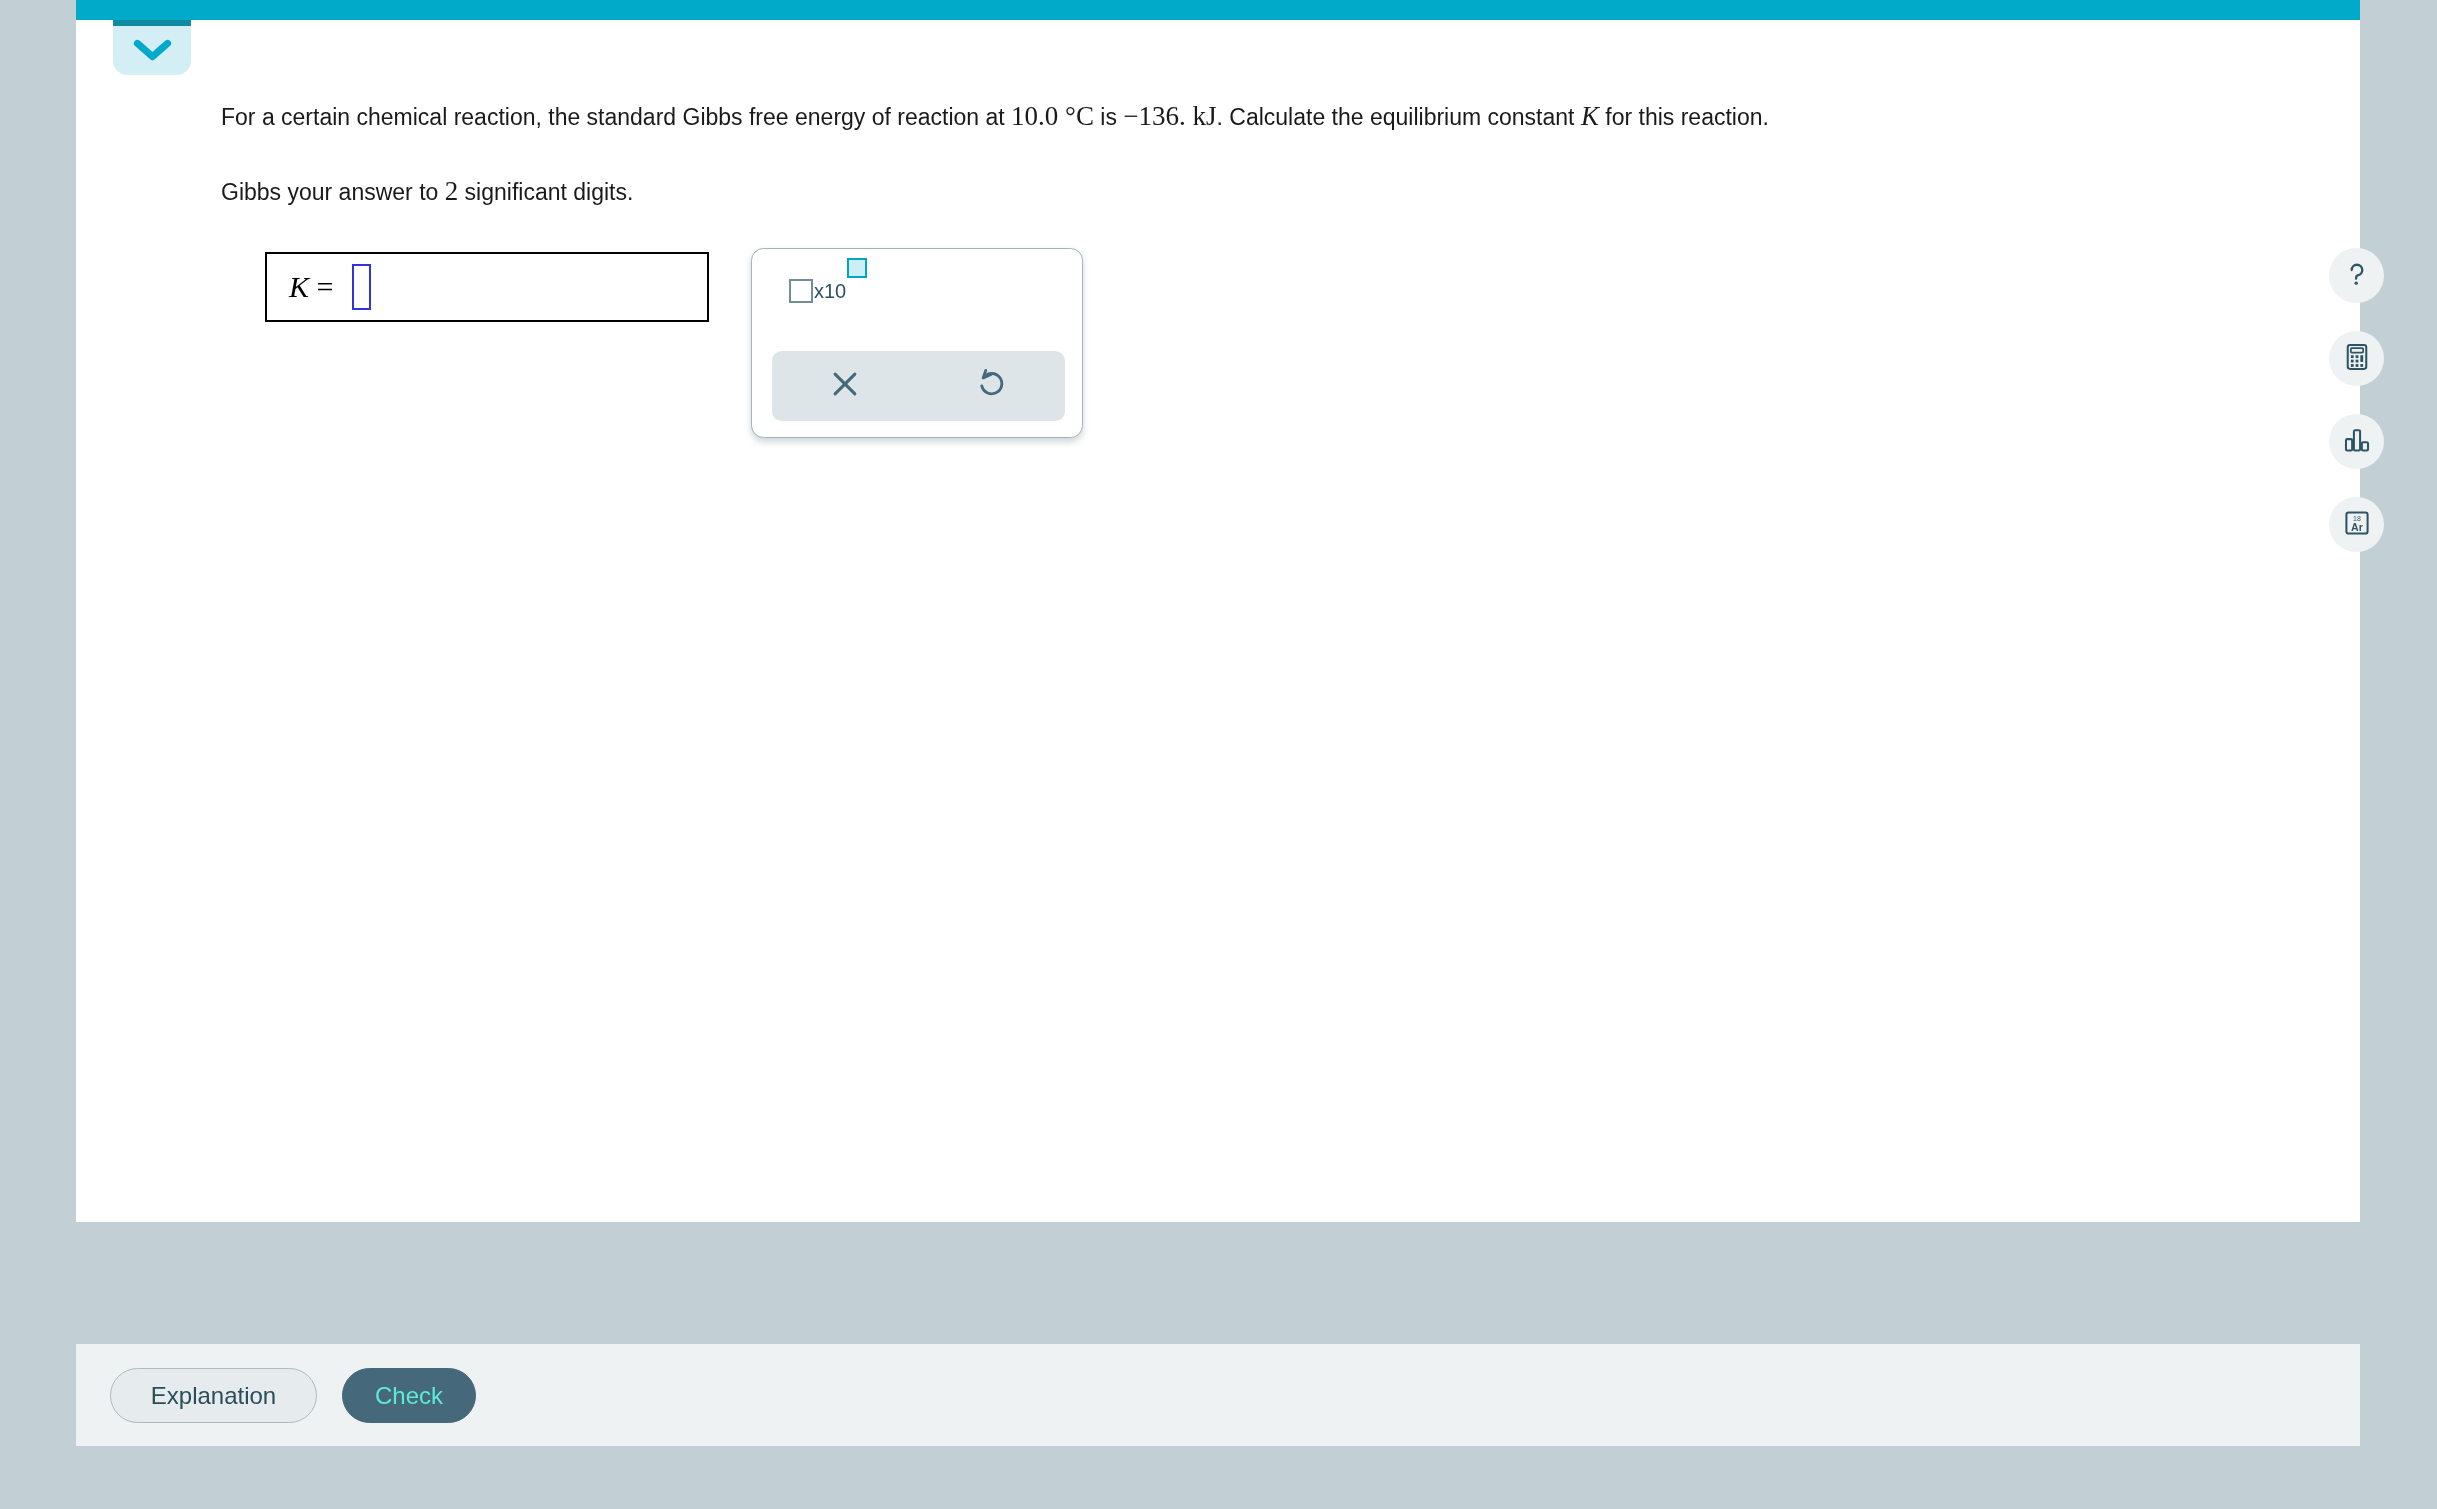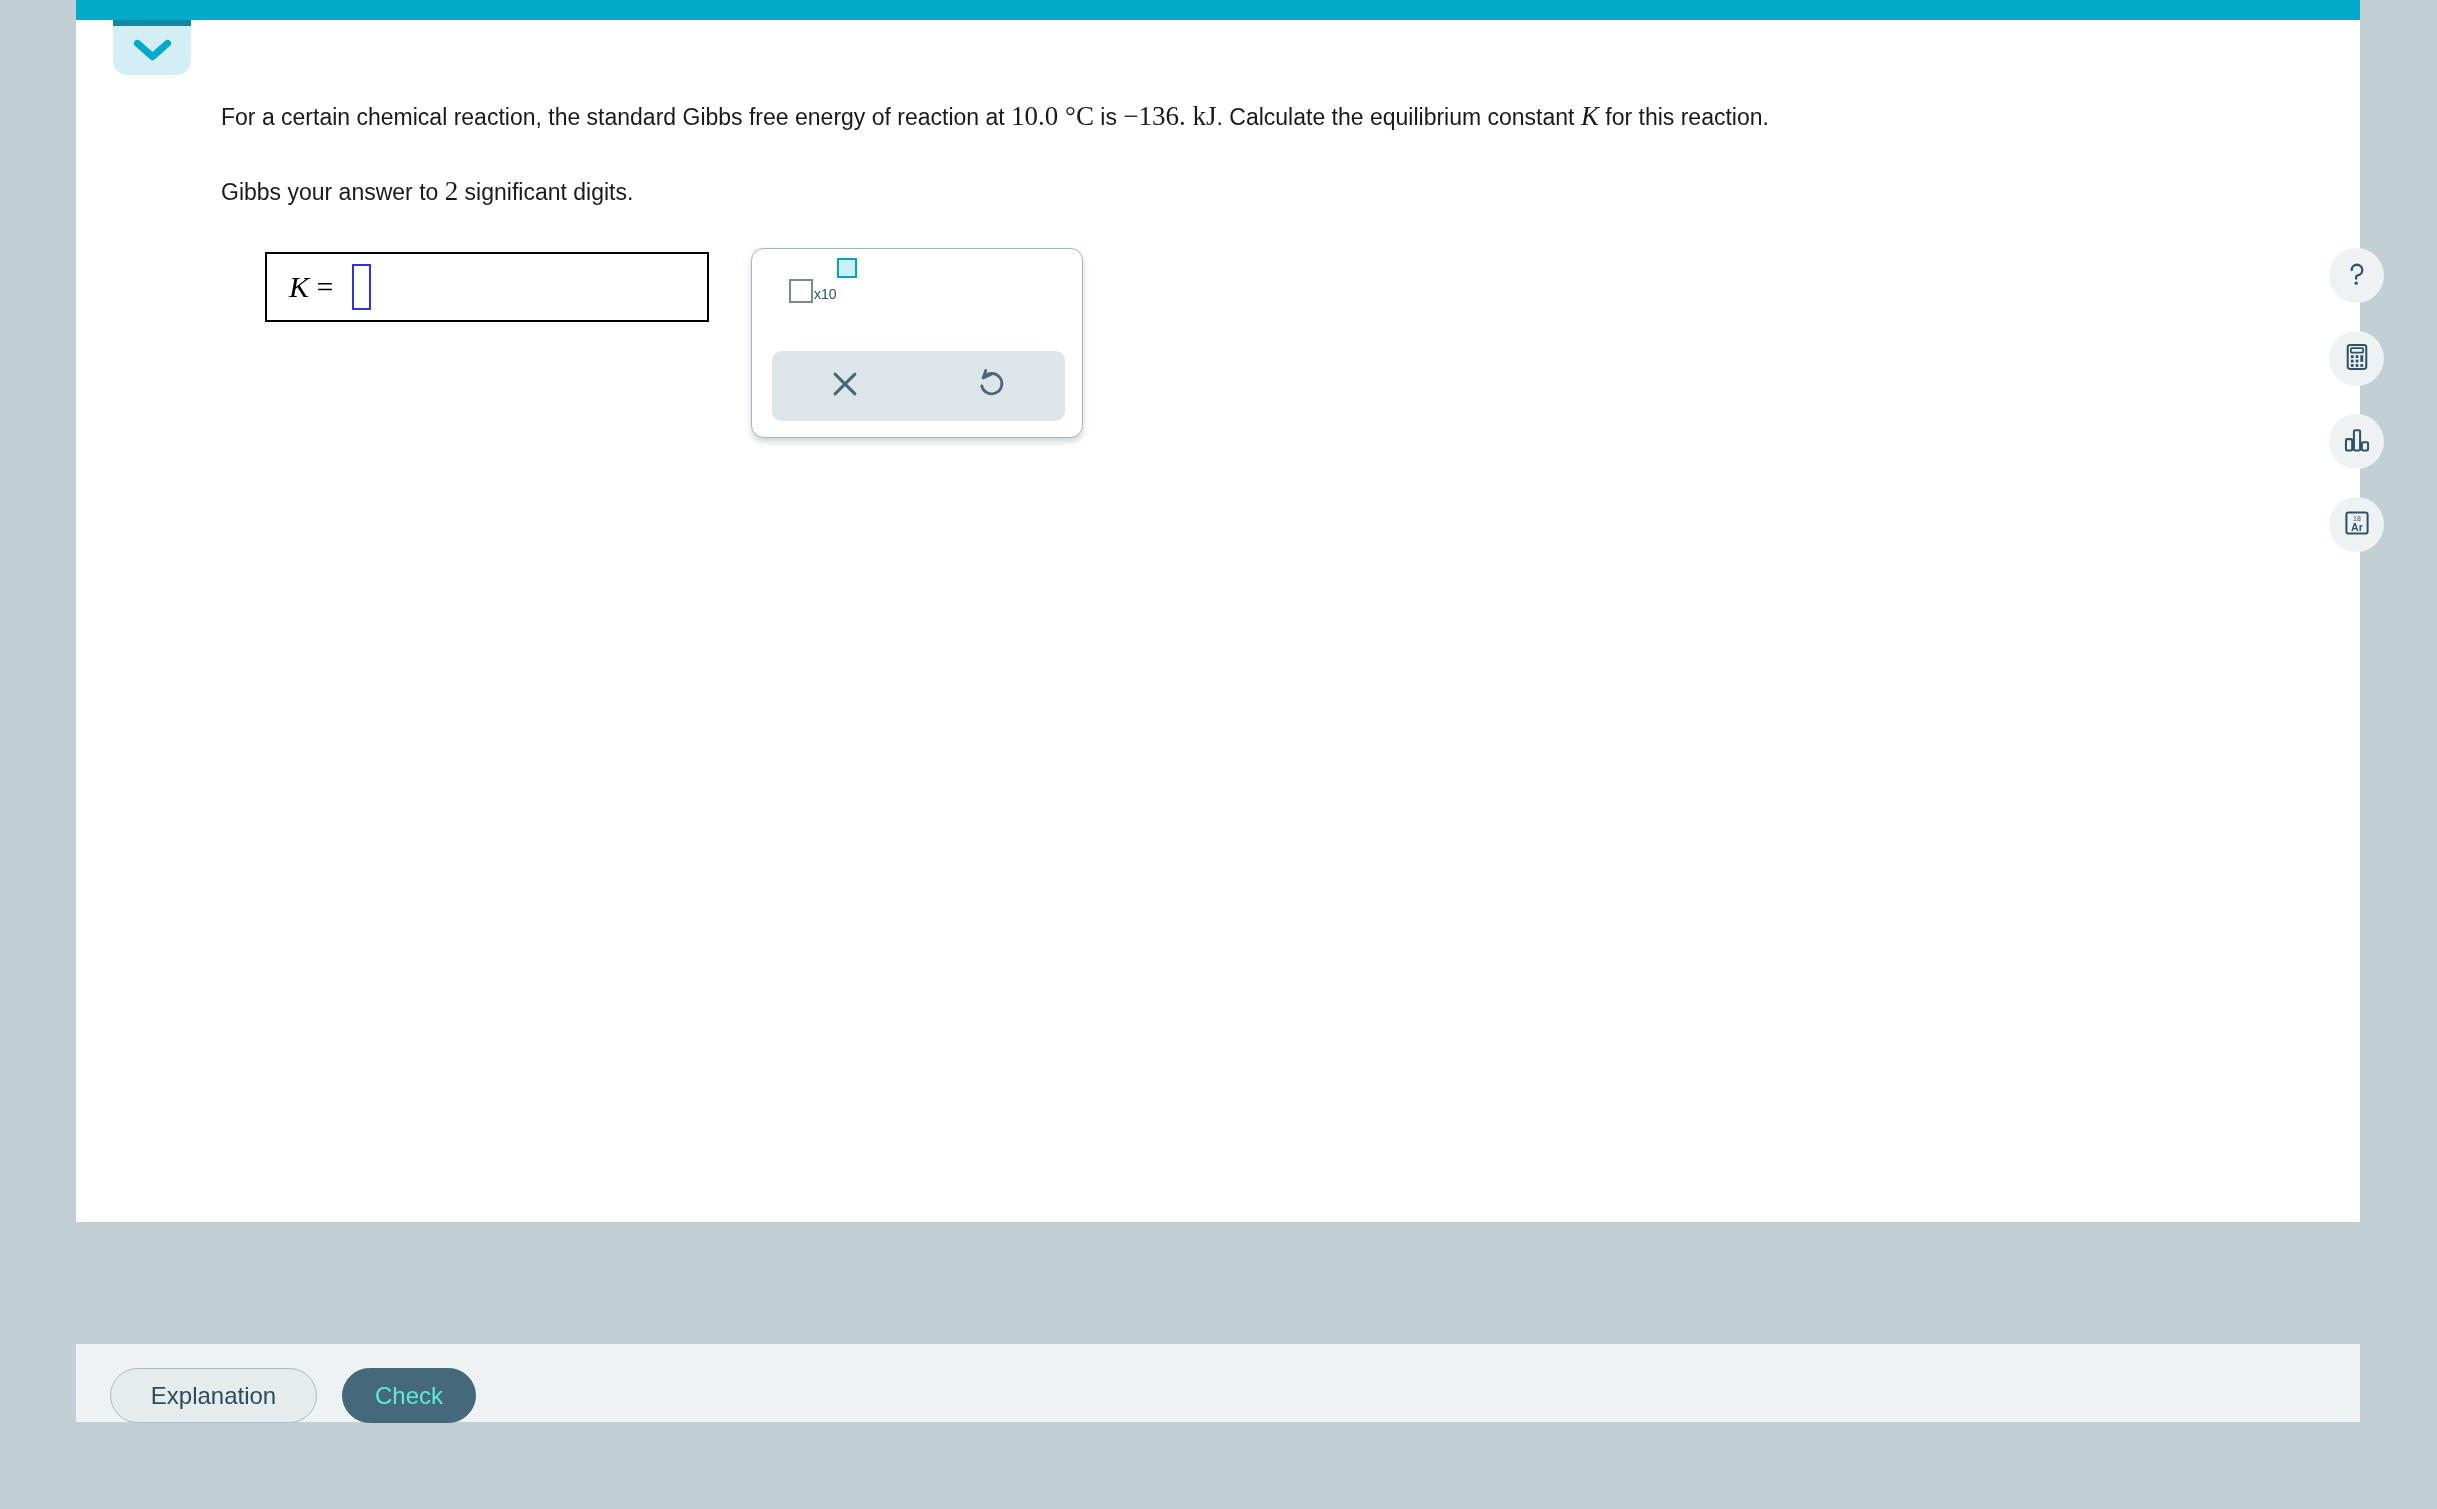--- a/index.html
+++ b/index.html
@@ -143,7 +143,7 @@
     background: #fff;
   }
   .x10 {
-    font-size: 14px;
+    font-size: 20px;
     color: #2e4f5c;
     margin-left: 0.9px;
     line-height: 1;

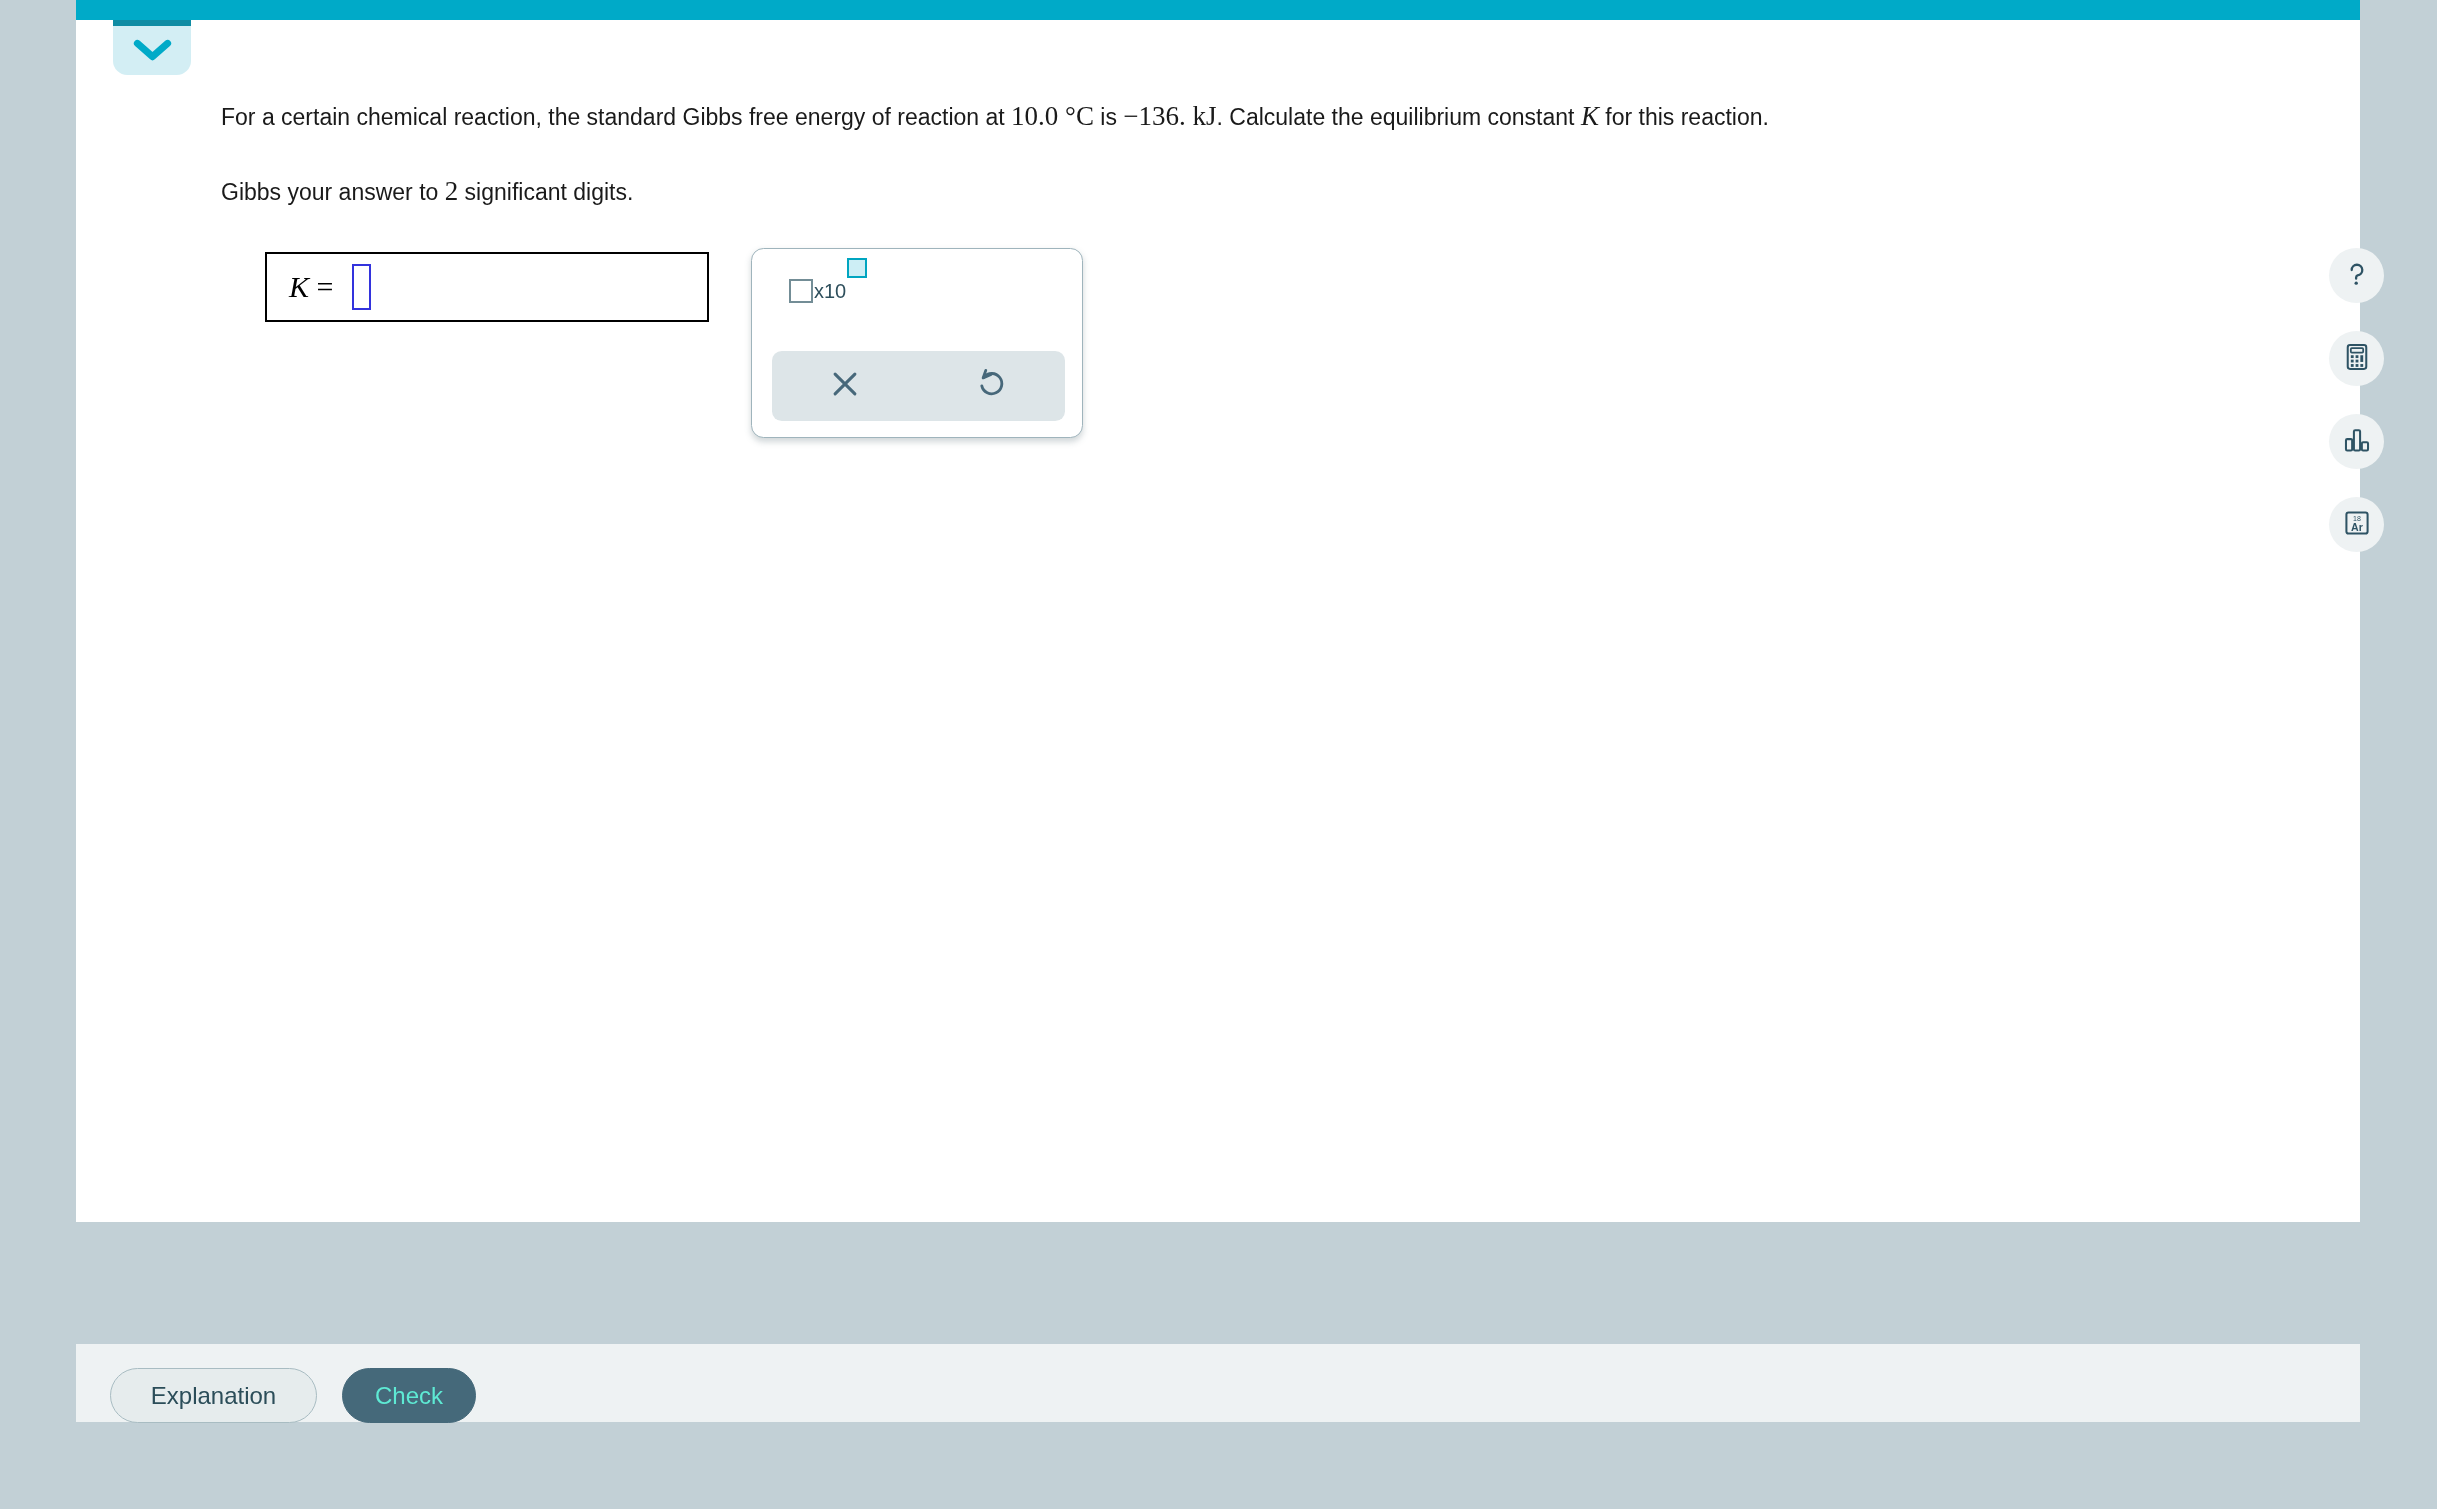--- a/index.html
+++ b/index.html
@@ -214,7 +214,7 @@
     left: 76px;
     top: 1344px;
     width: 2284px;
-    height: 78px;
+    height: 102px;
     background: #eef2f3;
   }
   .btn {

